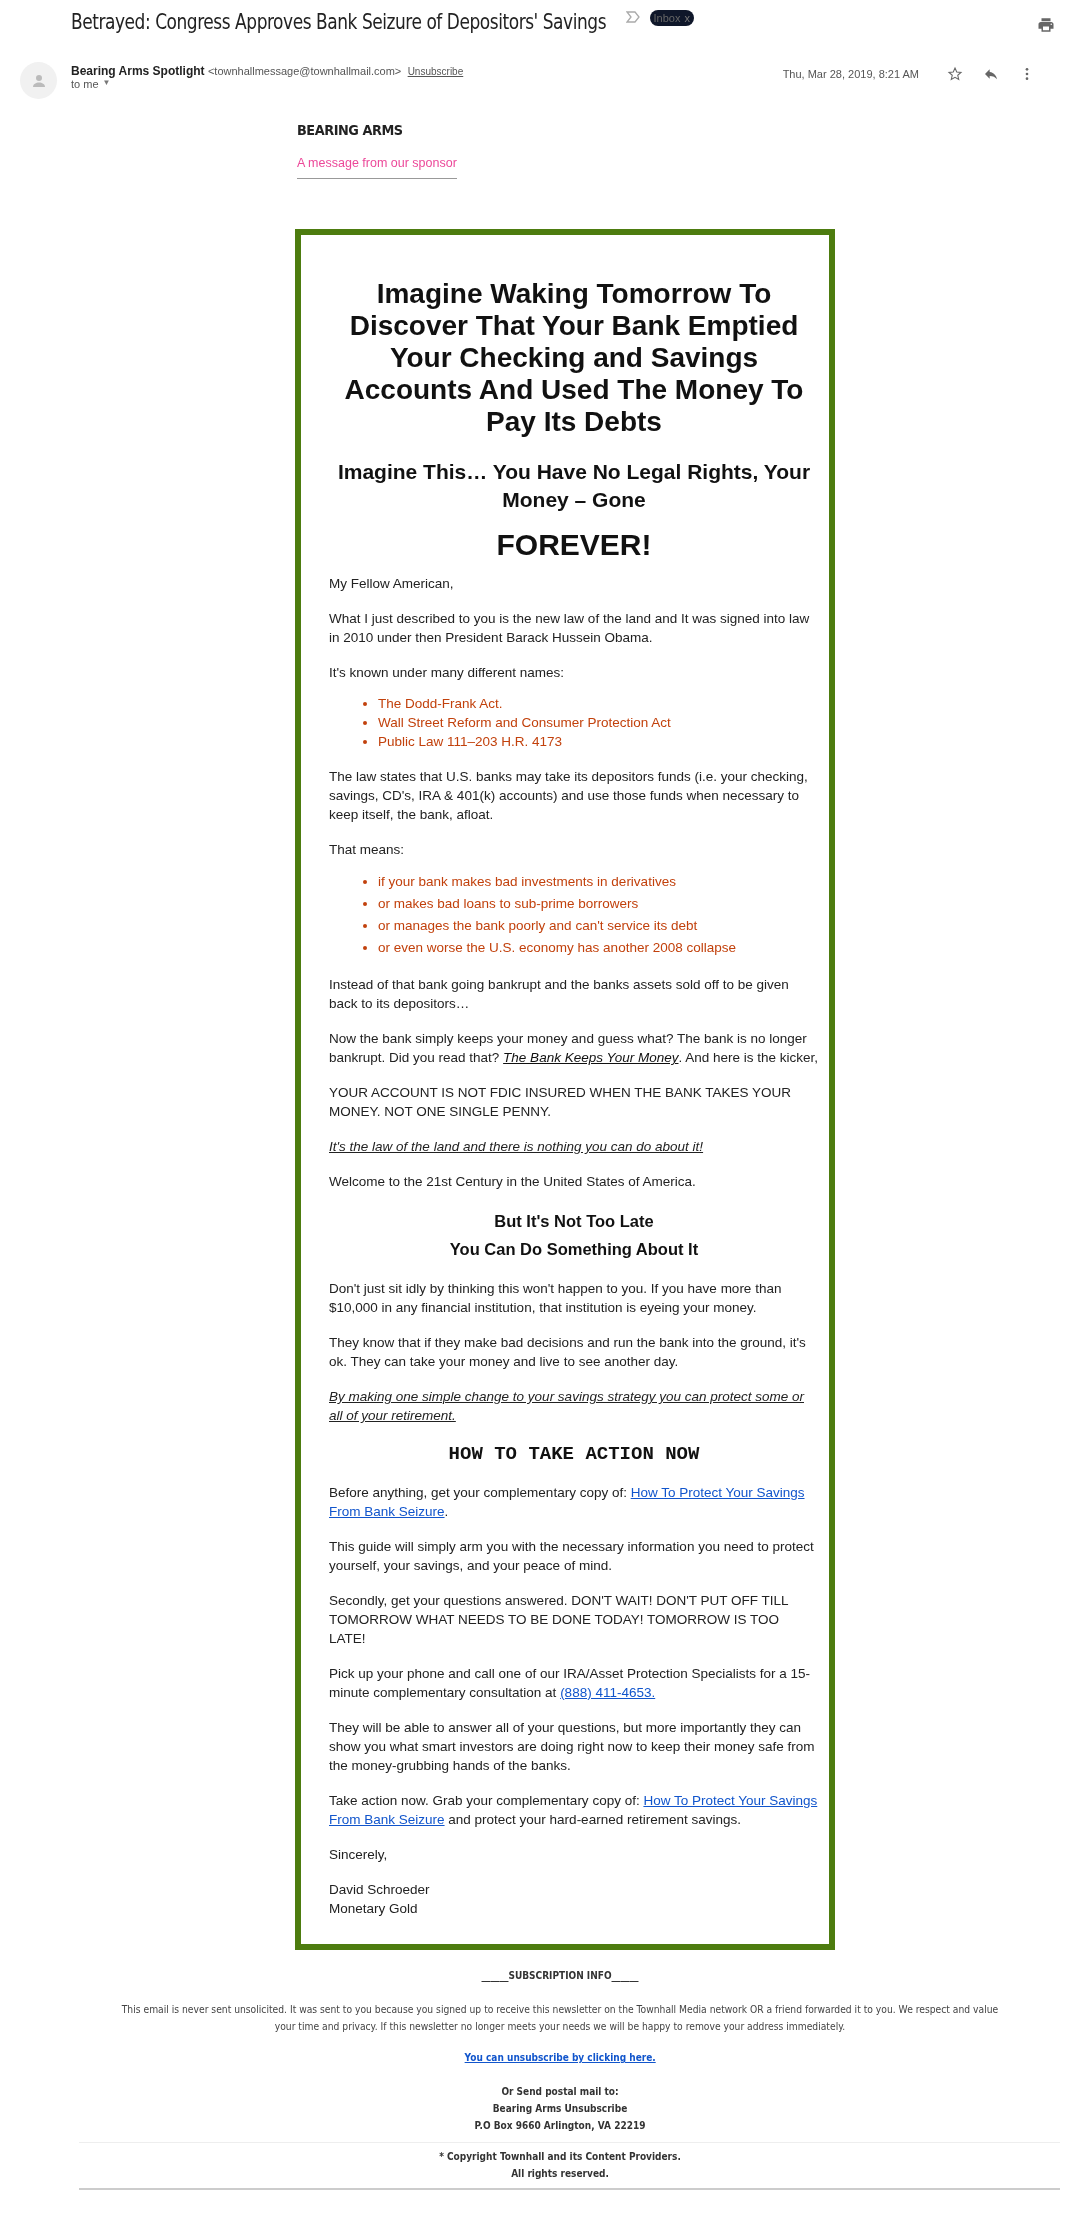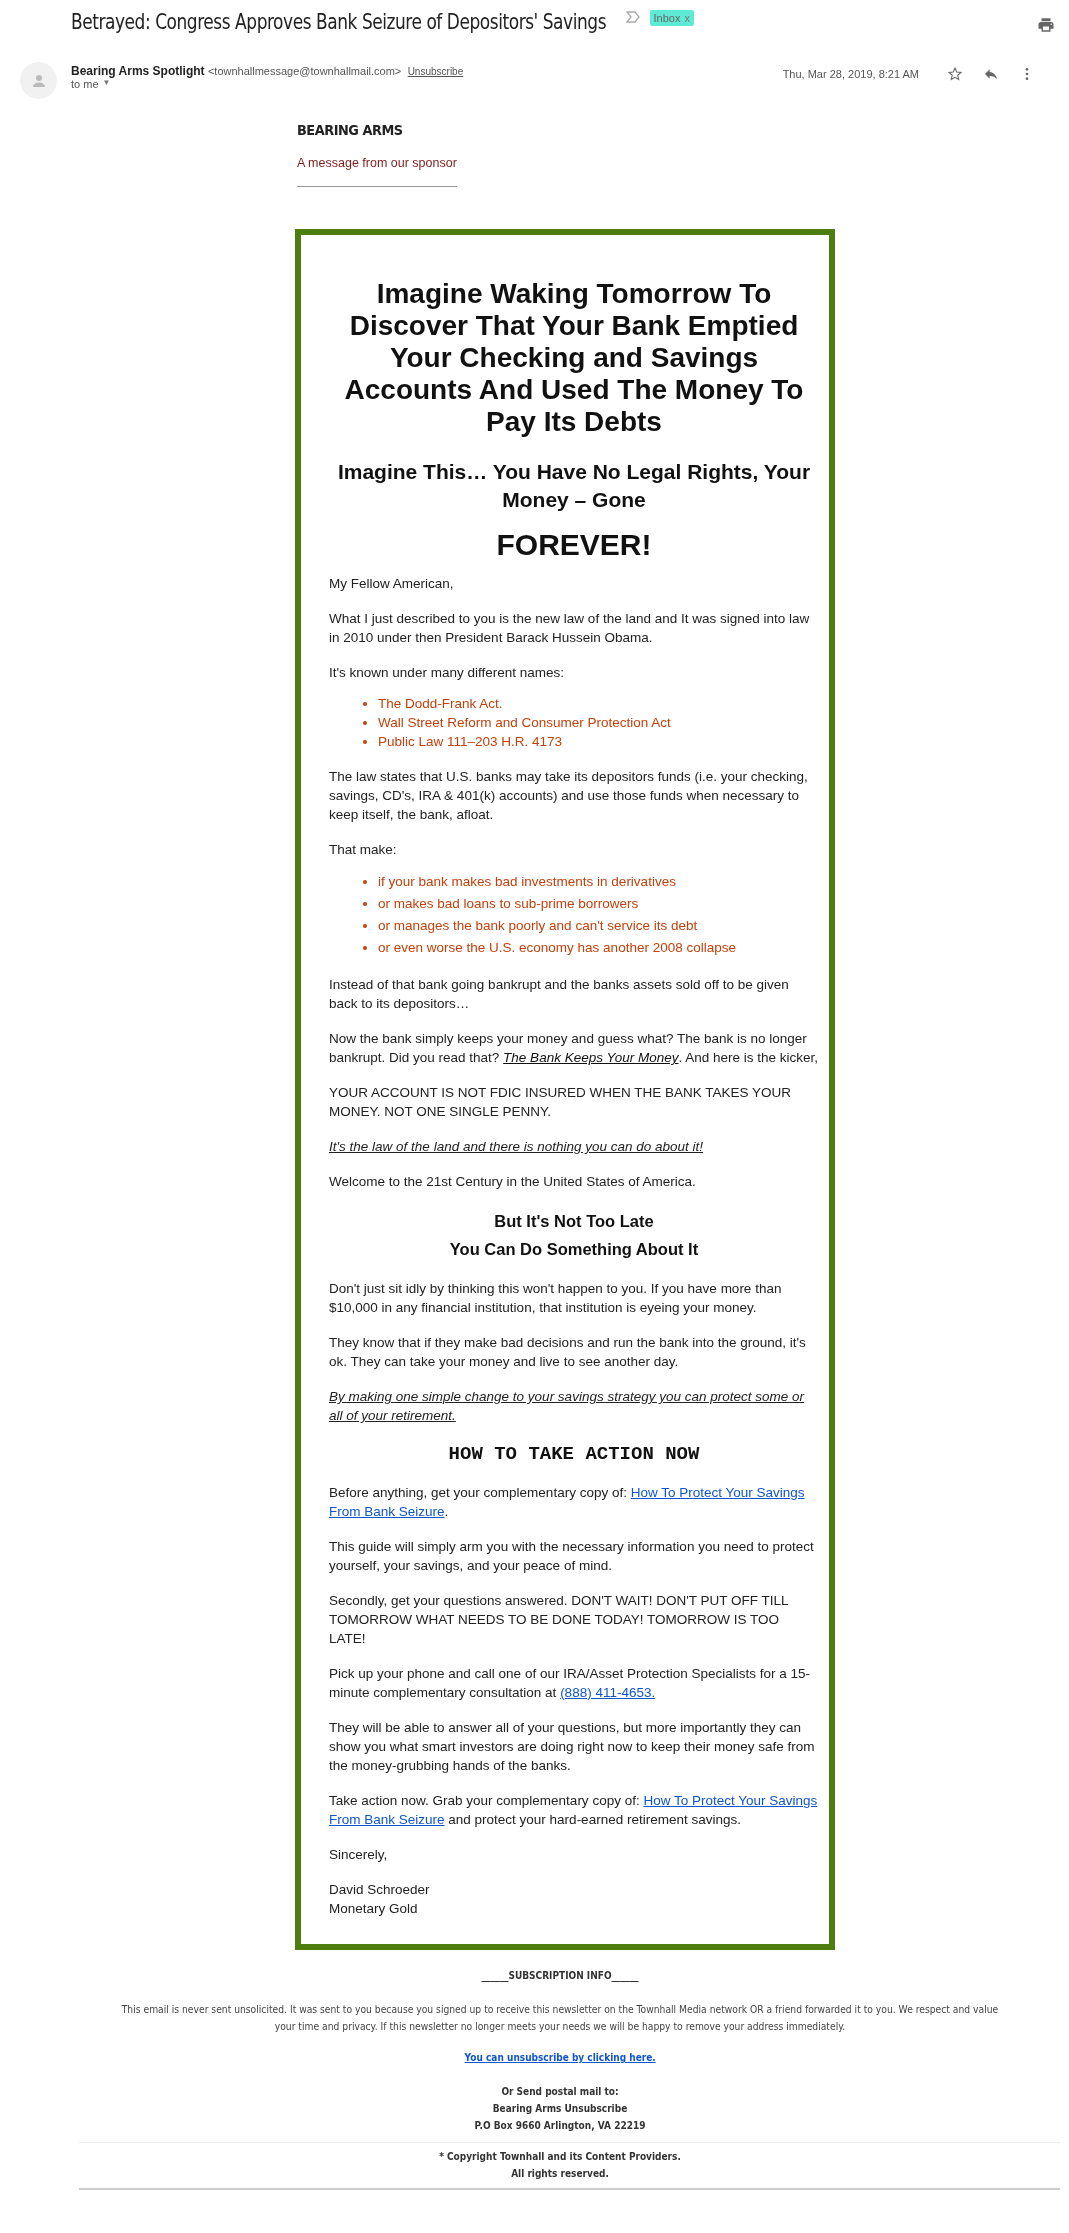--- a/index.html
+++ b/index.html
@@ -9,7 +9,7 @@
     .subject-row { position: absolute; left: 71px; top: 10px; height: 30px; display: flex; align-items: flex-start; }
     .subject { font-size: 21px; color: #222; font-family: "DejaVu Sans", sans-serif; font-stretch: condensed; letter-spacing: -0.5px; transform: scaleX(0.9); transform-origin: left center; white-space: nowrap; }
     .imp-icon { margin-left: -40px; font-size: 14px; color: #aaa; }
-    .label-chip { margin-left: 10px; background: #5eead4; color: #666; font-size: 11px; padding: 2px 4px; border-radius: 2px; display: inline-flex; gap: 4px; align-items: center; }
+    .label-chip { margin-left: 10px; background: #0f172a; color: #666; font-size: 11px; padding: 2px 4px; border-radius: 8px; display: inline-flex; gap: 4px; align-items: center; }
     .label-chip .x { color: #777; font-size: 11px; cursor: pointer; }
     .print-btn { position: absolute; right: 14px; top: 16px; width: 18px; height: 18px; }
 

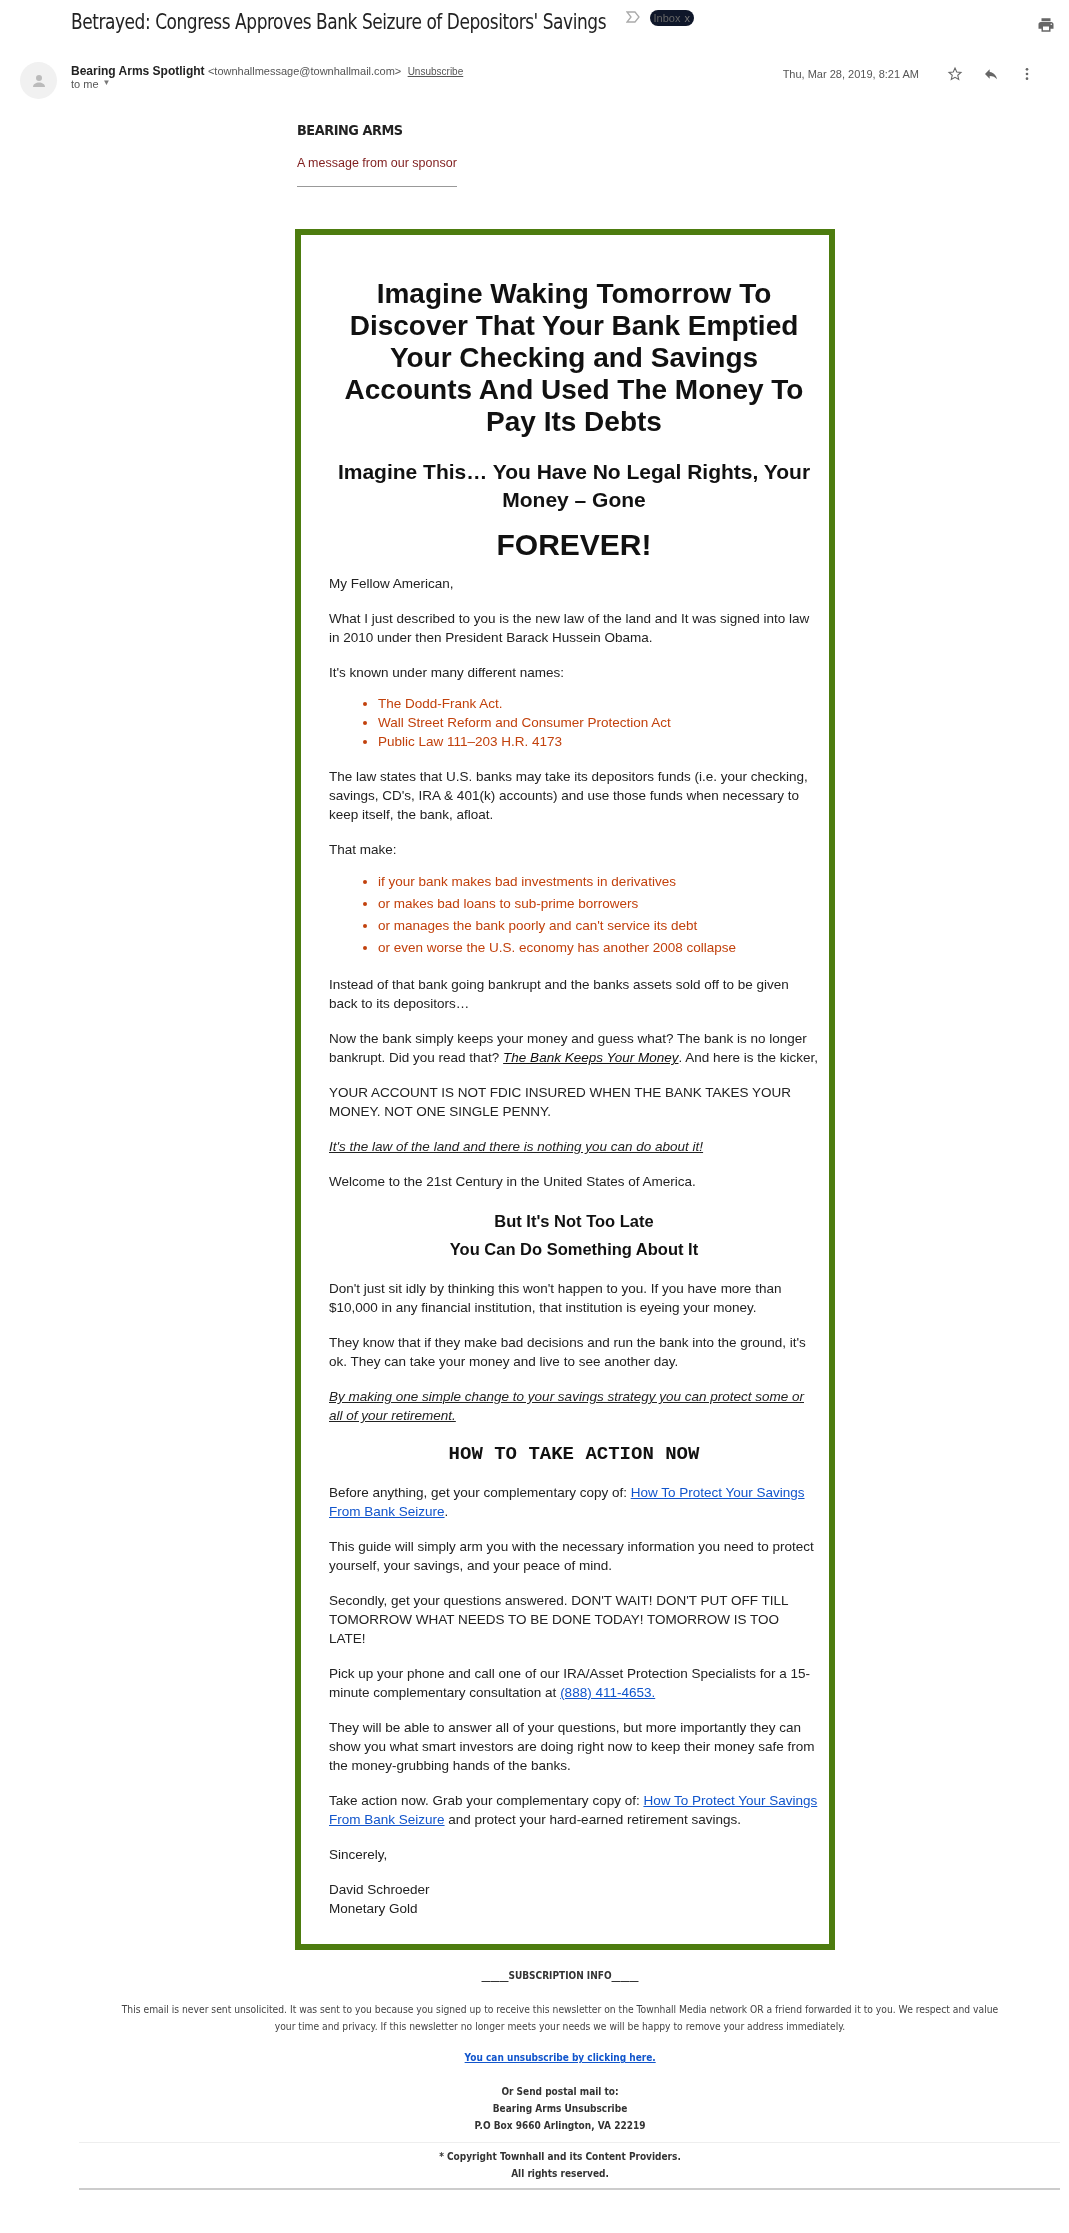--- a/index.html
+++ b/index.html
@@ -27,7 +27,7 @@
 
     .brand-wrap { position: absolute; left: 297px; top: 122px; }
     .brand-logo { font-family: "DejaVu Sans", sans-serif; font-weight: bold; font-size: 14px; letter-spacing: -0.5px; color: #222; transform: scaleX(0.92); transform-origin: left; }
-    .sponsor { margin-top: 18px; font-size: 12.5px; color: #7f1d1d; padding-bottom: 16px; border-bottom: 1.5px solid #999; display: inline-block; }
+    .sponsor { margin-top: 18px; font-size: 12.5px; color: #ec4899; padding-bottom: 8px; border-bottom: 1.5px solid #999; display: inline-block; }
 
     .card { position: absolute; left: 295px; top: 229px; width: 540px; height: 1721px; border: 6px solid #4d7c0f; background: #fff; }
     .card-inner { position: absolute; left: 28px; top: 43px; width: 490px; }

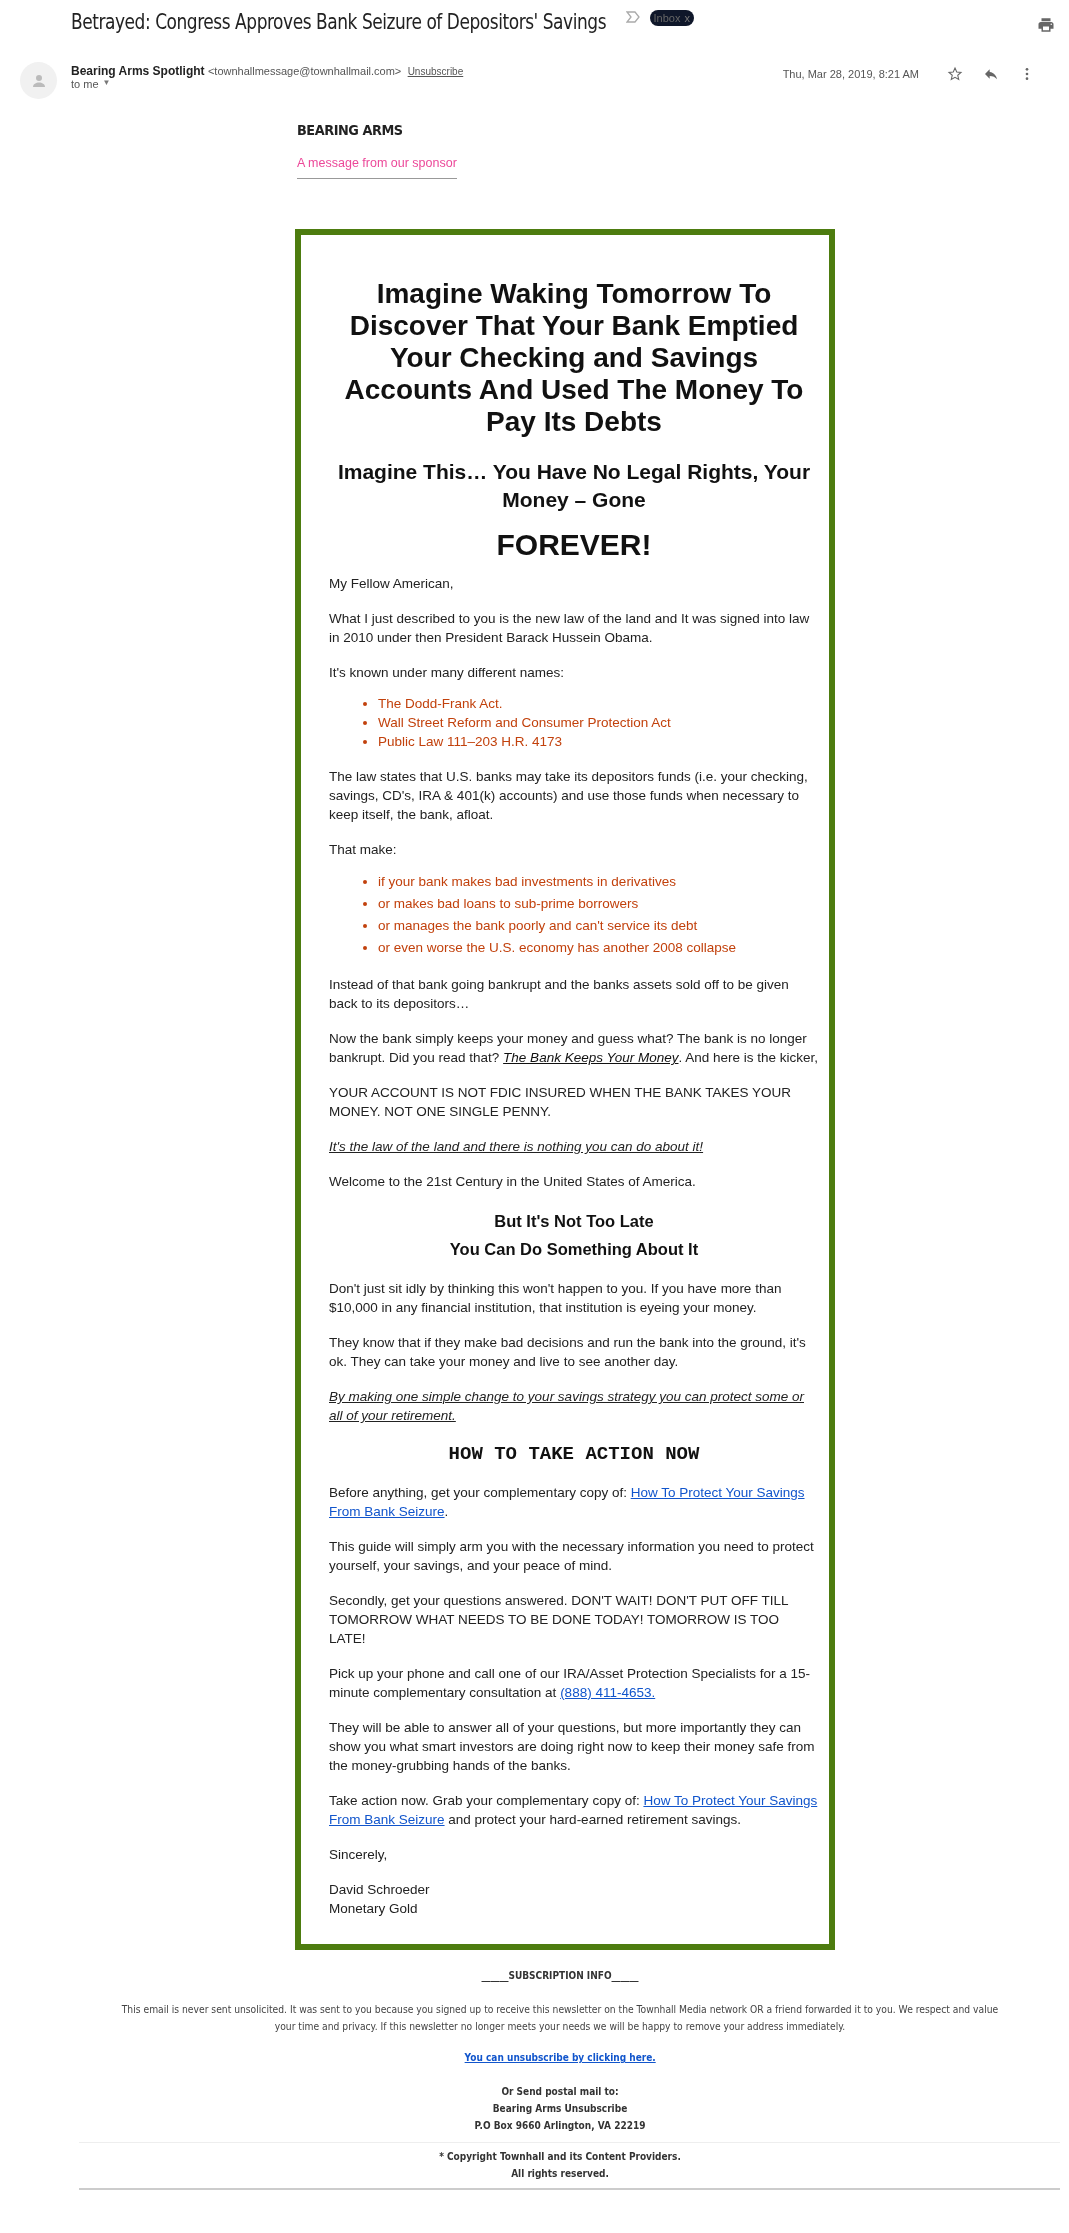--- a/index.html
+++ b/index.html
@@ -136,7 +136,7 @@
       <li>Public Law 111–203 H.R. 4173</li>
     </ul>
     <div class="p">The law states that U.S. banks may take its depositors funds (i.e. your checking, savings, CD's, IRA &amp; 401(k) accounts) and use those funds when necessary to keep itself, the bank, afloat.</div>
-    <div class="p">That make:</div>
+    <div class="p">That means:</div>
     <ul class="bullets tall">
       <li>if your bank makes bad investments in derivatives</li>
       <li>or makes bad loans to sub-prime borrowers</li>

